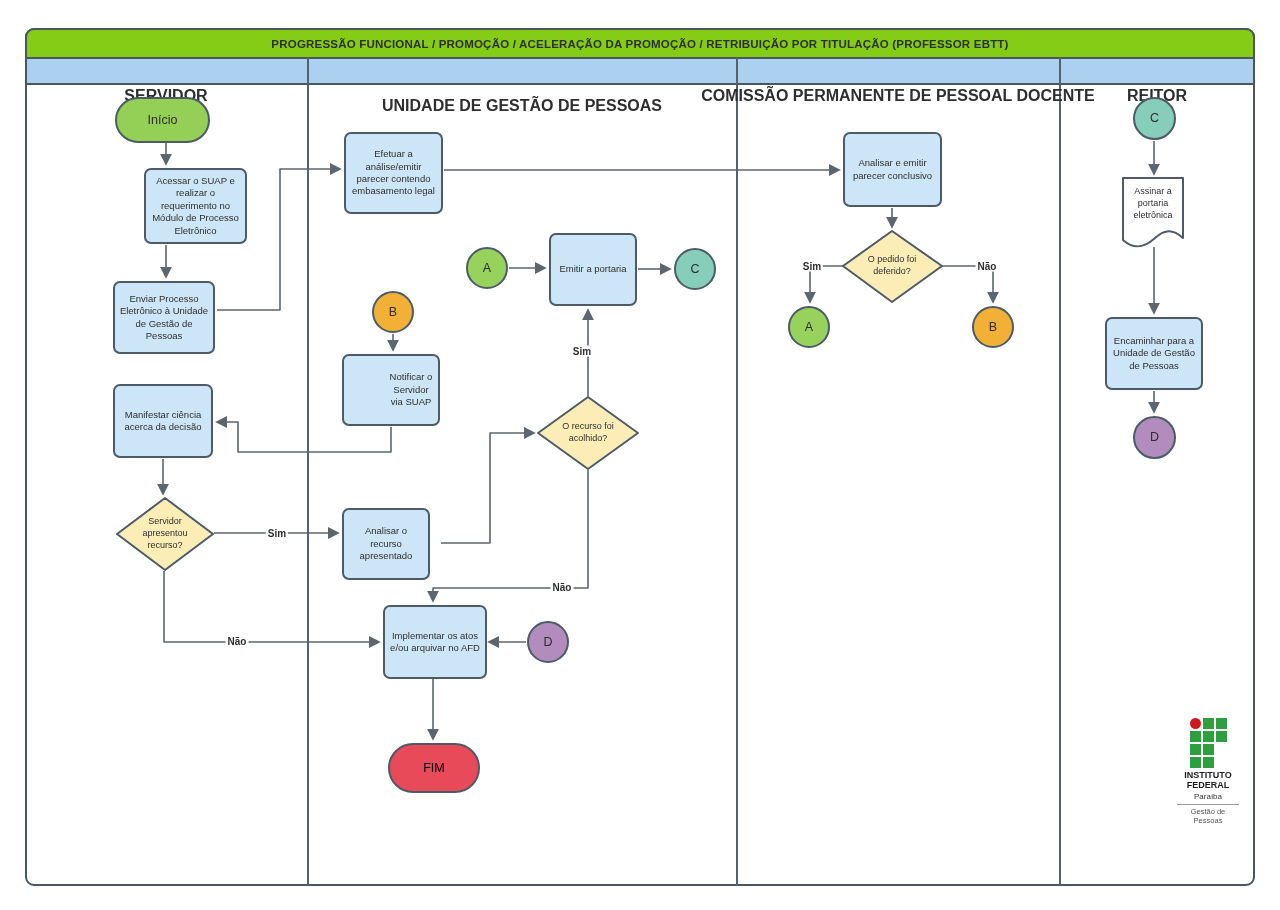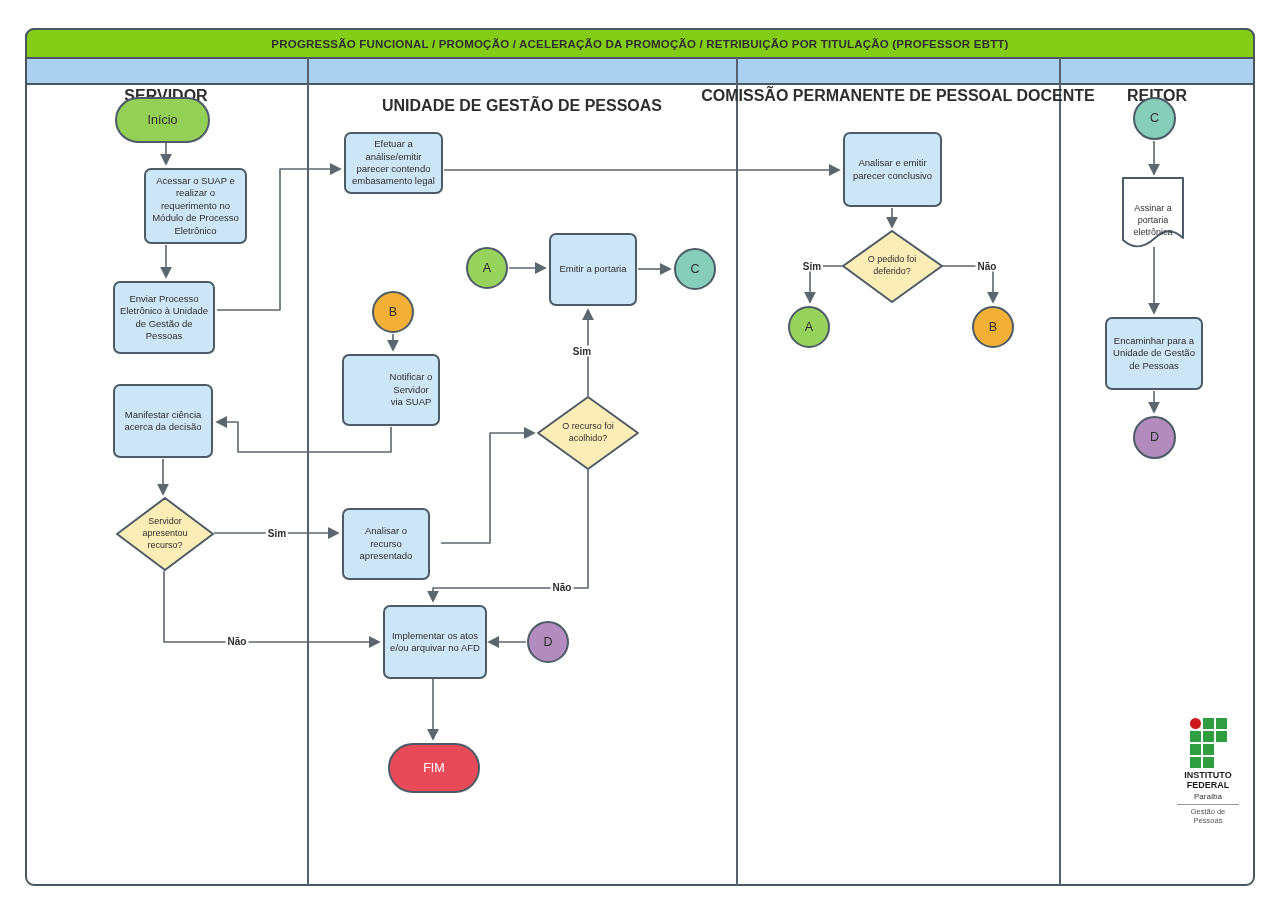--- a/index.html
+++ b/index.html
@@ -97,7 +97,7 @@
 <div class="abs node process" style="left:113px;top:384px;width:100px;height:74px;">Manifestar ciência acerca da decisão</div>
 <div class="abs diamond-label" style="left:127px;top:503px;width:76px;height:62px;">Servidor apresentou recurso?</div>
 
-<div class="abs node process" style="left:344px;top:132px;width:99px;height:62px;">Efetuar a análise/emitir parecer contendo embasamento legal</div>
+<div class="abs node process" style="left:344px;top:132px;width:99px;height:82px;">Efetuar a análise/emitir parecer contendo embasamento legal</div>
 <div class="abs node circle c-b" style="left:372px;top:291px;width:42px;height:42px;">B</div>
 <div class="abs node process" style="left:342px;top:354px;width:98px;height:72px;padding-left:44px;">Notificar o Servidor via SUAP</div>
 <div class="abs node circle c-a" style="left:466px;top:247px;width:42px;height:42px;">A</div>

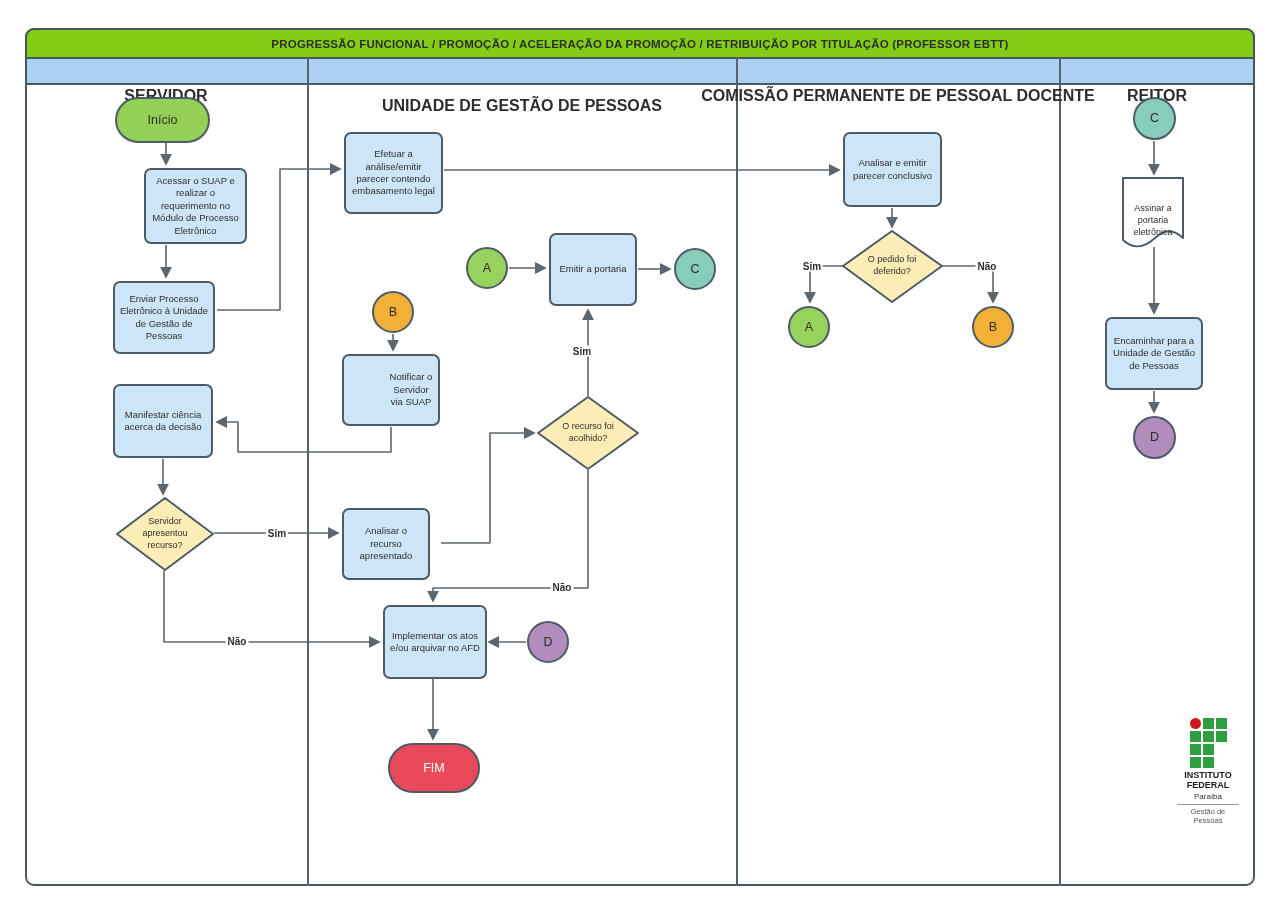--- a/index.html
+++ b/index.html
@@ -115,7 +115,7 @@
 <div class="abs node circle c-b" style="left:972px;top:306px;width:42px;height:42px;">B</div>
 
 <div class="abs node circle c-c" style="left:1133px;top:97px;width:43px;height:43px;">C</div>
-<div class="abs doc-label" style="left:1124px;top:195px;width:58px;height:52px;">Assinar a portaria eletrônica</div>
+<div class="abs doc-label" style="left:1124px;top:178px;width:58px;height:52px;">Assinar a portaria eletrônica</div>
 <div class="abs node process" style="left:1105px;top:317px;width:98px;height:73px;">Encaminhar para a Unidade de Gestão de Pessoas</div>
 <div class="abs node circle c-d" style="left:1133px;top:416px;width:43px;height:43px;">D</div>
 

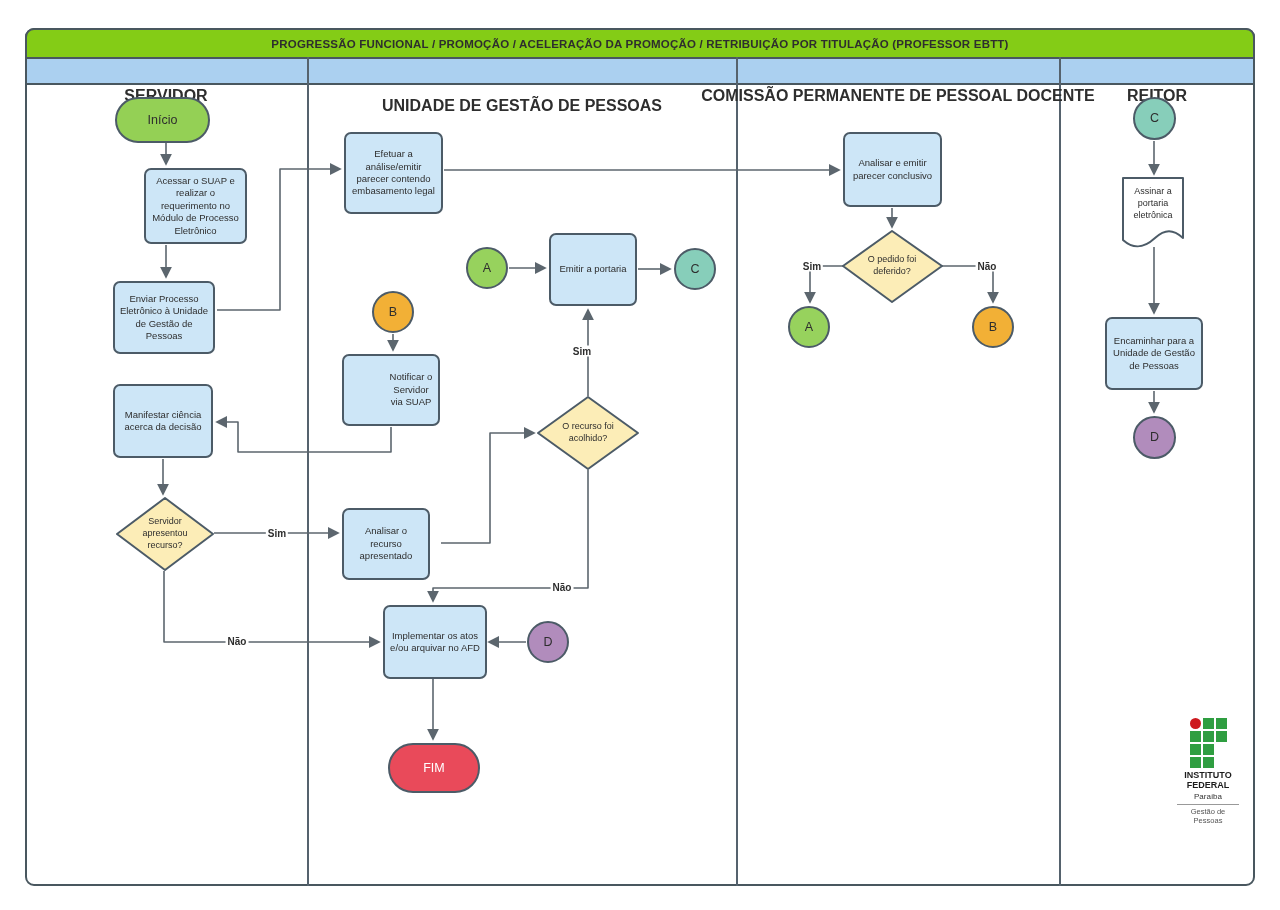--- a/index.html
+++ b/index.html
@@ -19,7 +19,7 @@
         border:2px solid #4c5b67;line-height:1.3;padding:2px 4px;}
   .process{background:#cde6f7;border-radius:7px;font-size:9.5px;}
   .start{background:#94d055;border-radius:23px;font-size:12.5px;}
-  .end{background:#e94a5a;border-radius:25px;font-size:12.5px;color:#ffffff;}
+  .end{background:#e94a5a;border-radius:25px;font-size:12.5px;color:#000000;}
   .circle{border-radius:50%;font-size:12.5px;}
   .c-a{background:#97d25d;} .c-b{background:#f2b036;}
   .c-c{background:#87ceba;} .c-d{background:#b18cbc;}

